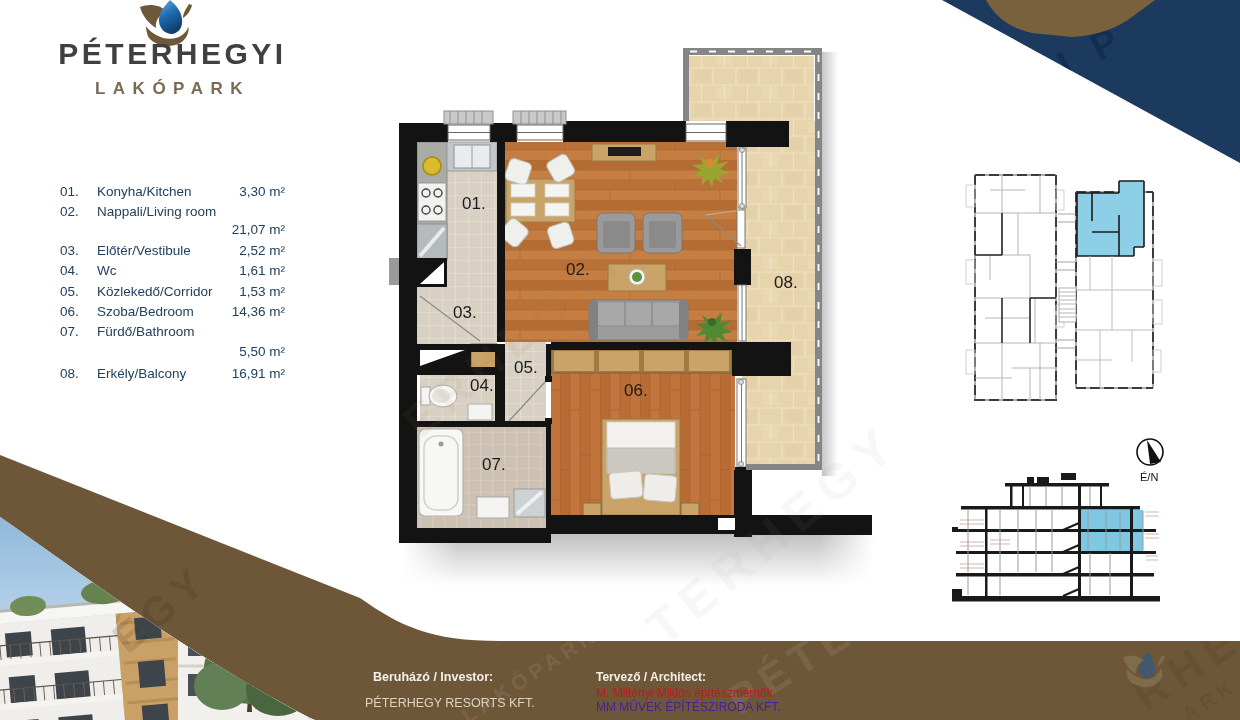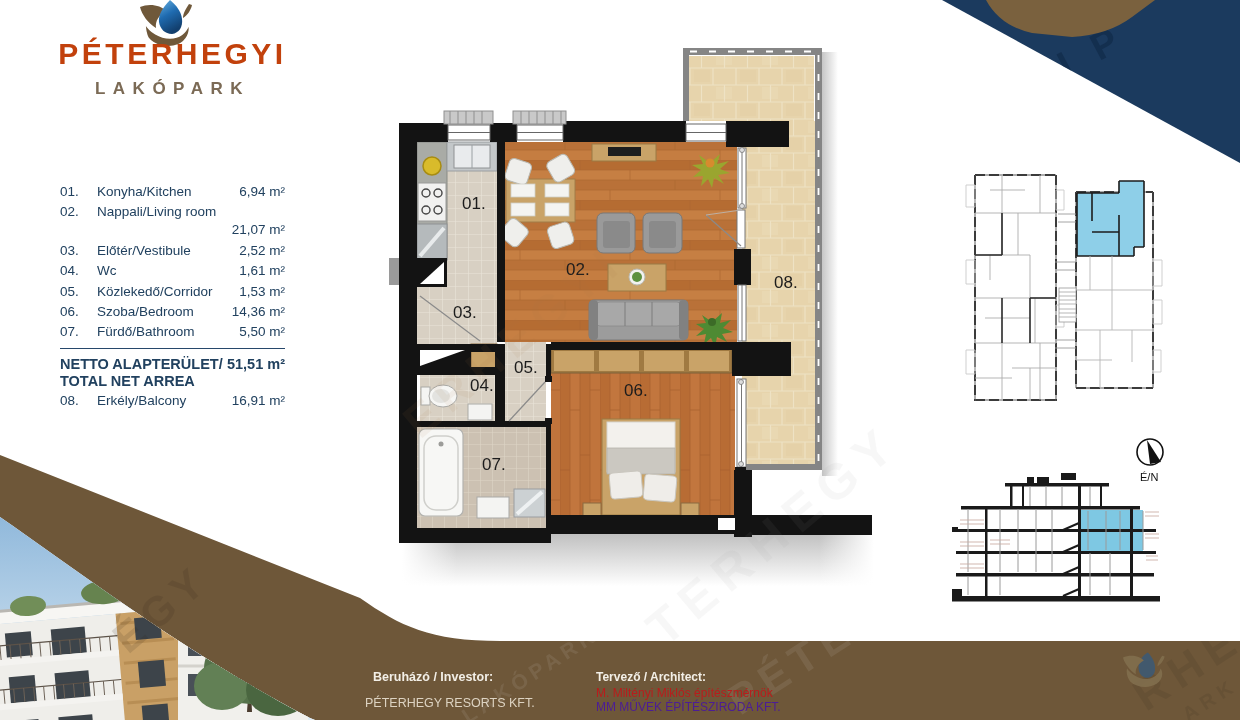--- a/index.html
+++ b/index.html
@@ -572,7 +572,7 @@
 </g>
 </svg>
 
-<div class="abs" style="left:0;top:37px;width:345px;text-align:center;color:#c2410c;font-weight:bold;font-size:30px;letter-spacing:3.5px;">PÉTERHEGYI</div>
+<div class="abs" style="left:0;top:37px;width:345px;text-align:center;color:#404040;font-weight:bold;font-size:30px;letter-spacing:3.5px;">PÉTERHEGYI</div>
 <div class="abs" style="left:0;top:79px;width:345px;text-align:center;color:#7b6a55;font-weight:bold;font-size:17px;letter-spacing:7.5px;">LAKÓPARK</div>
 
 <div class="abs navy" style="left:60px;top:175px;width:225px;">

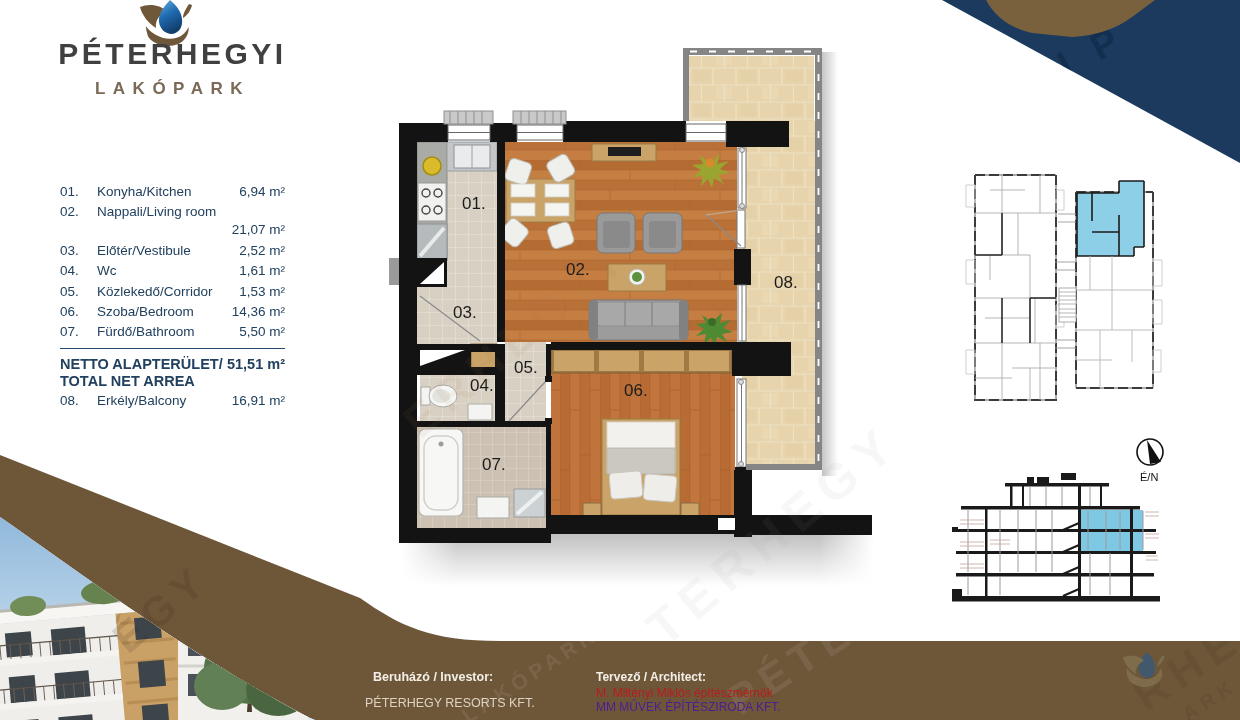--- a/index.html
+++ b/index.html
@@ -580,7 +580,7 @@
     <div style="display:flex;">
           <span style="width:37px;">01.</span>
           <span>Konyha/Kitchen</span>
-          <span style="margin-left:auto;">6,94 m²</span>
+          <span style="margin-left:auto;">3,30 m²</span>
         </div>
     <div style="display:flex;">
           <span style="width:37px;">02.</span>

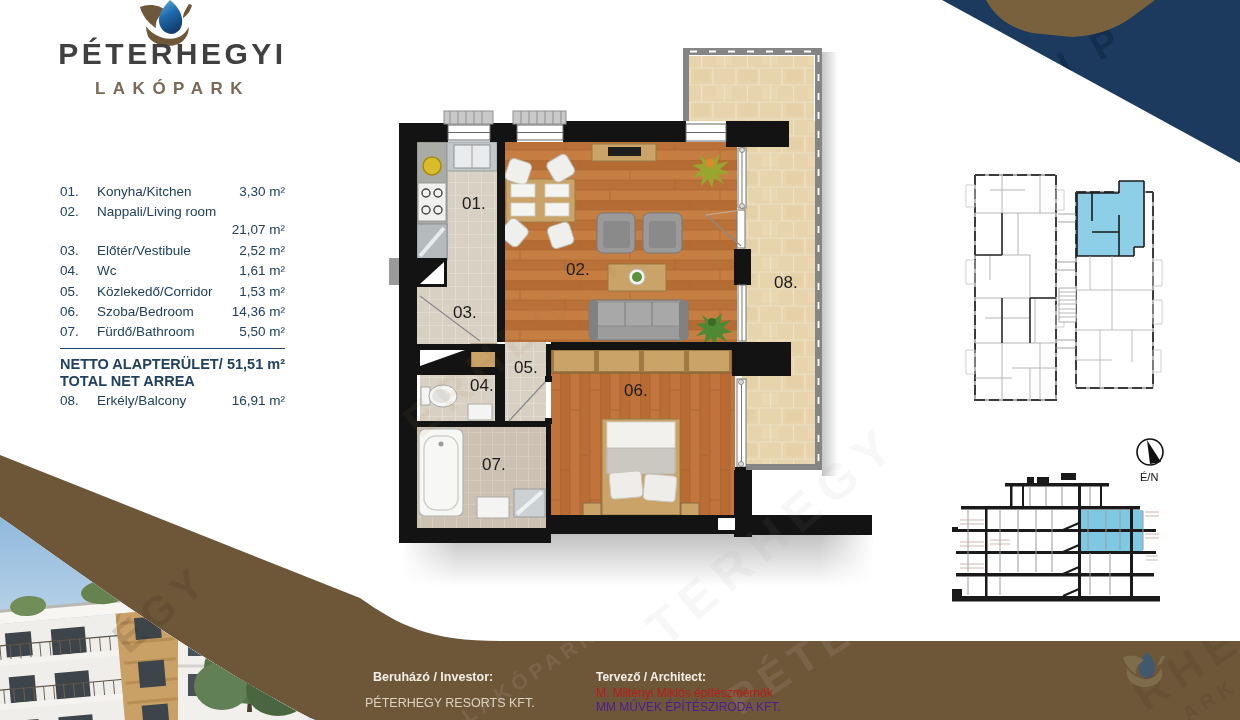--- a/index.html
+++ b/index.html
@@ -610,7 +610,7 @@
     <div style="display:flex;">
           <span style="width:37px;">07.</span>
           <span>Fürdő/Bathroom</span>
-          <span style="margin-left:auto;">5,50 m²</span>
+          <span style="margin-left:auto;margin-top:20px;">5,50 m²</span>
         </div>
   </div>
   <div style="border-top:1.5px solid #27476b;margin-top:5px;padding-top:7px;font-weight:bold;font-size:14.5px;line-height:17px;display:flex;">

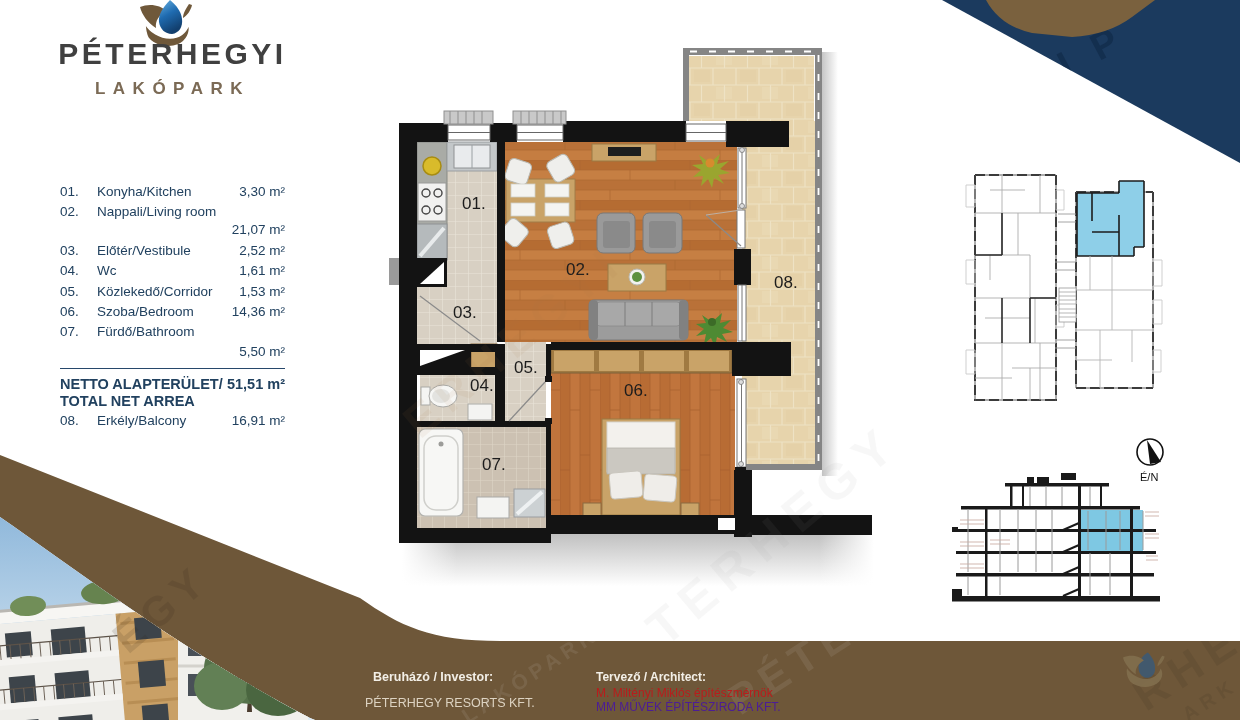--- a/index.html
+++ b/index.html
@@ -613,10 +613,6 @@
           <span style="margin-left:auto;margin-top:20px;">5,50 m²</span>
         </div>
   </div>
-  <div style="border-top:1.5px solid #27476b;margin-top:5px;padding-top:7px;font-weight:bold;font-size:14.5px;line-height:17px;display:flex;">
-    <span>NETTO ALAPTERÜLET/<br>TOTAL NET ARREA</span>
-        <span style="margin-left:auto;">51,51 m²</span>
-  </div>
   <div style="font-size:13.5px;margin-top:3px;display:flex;">
         <span style="width:37px;">08.</span>
         <span>Erkély/Balcony</span>

